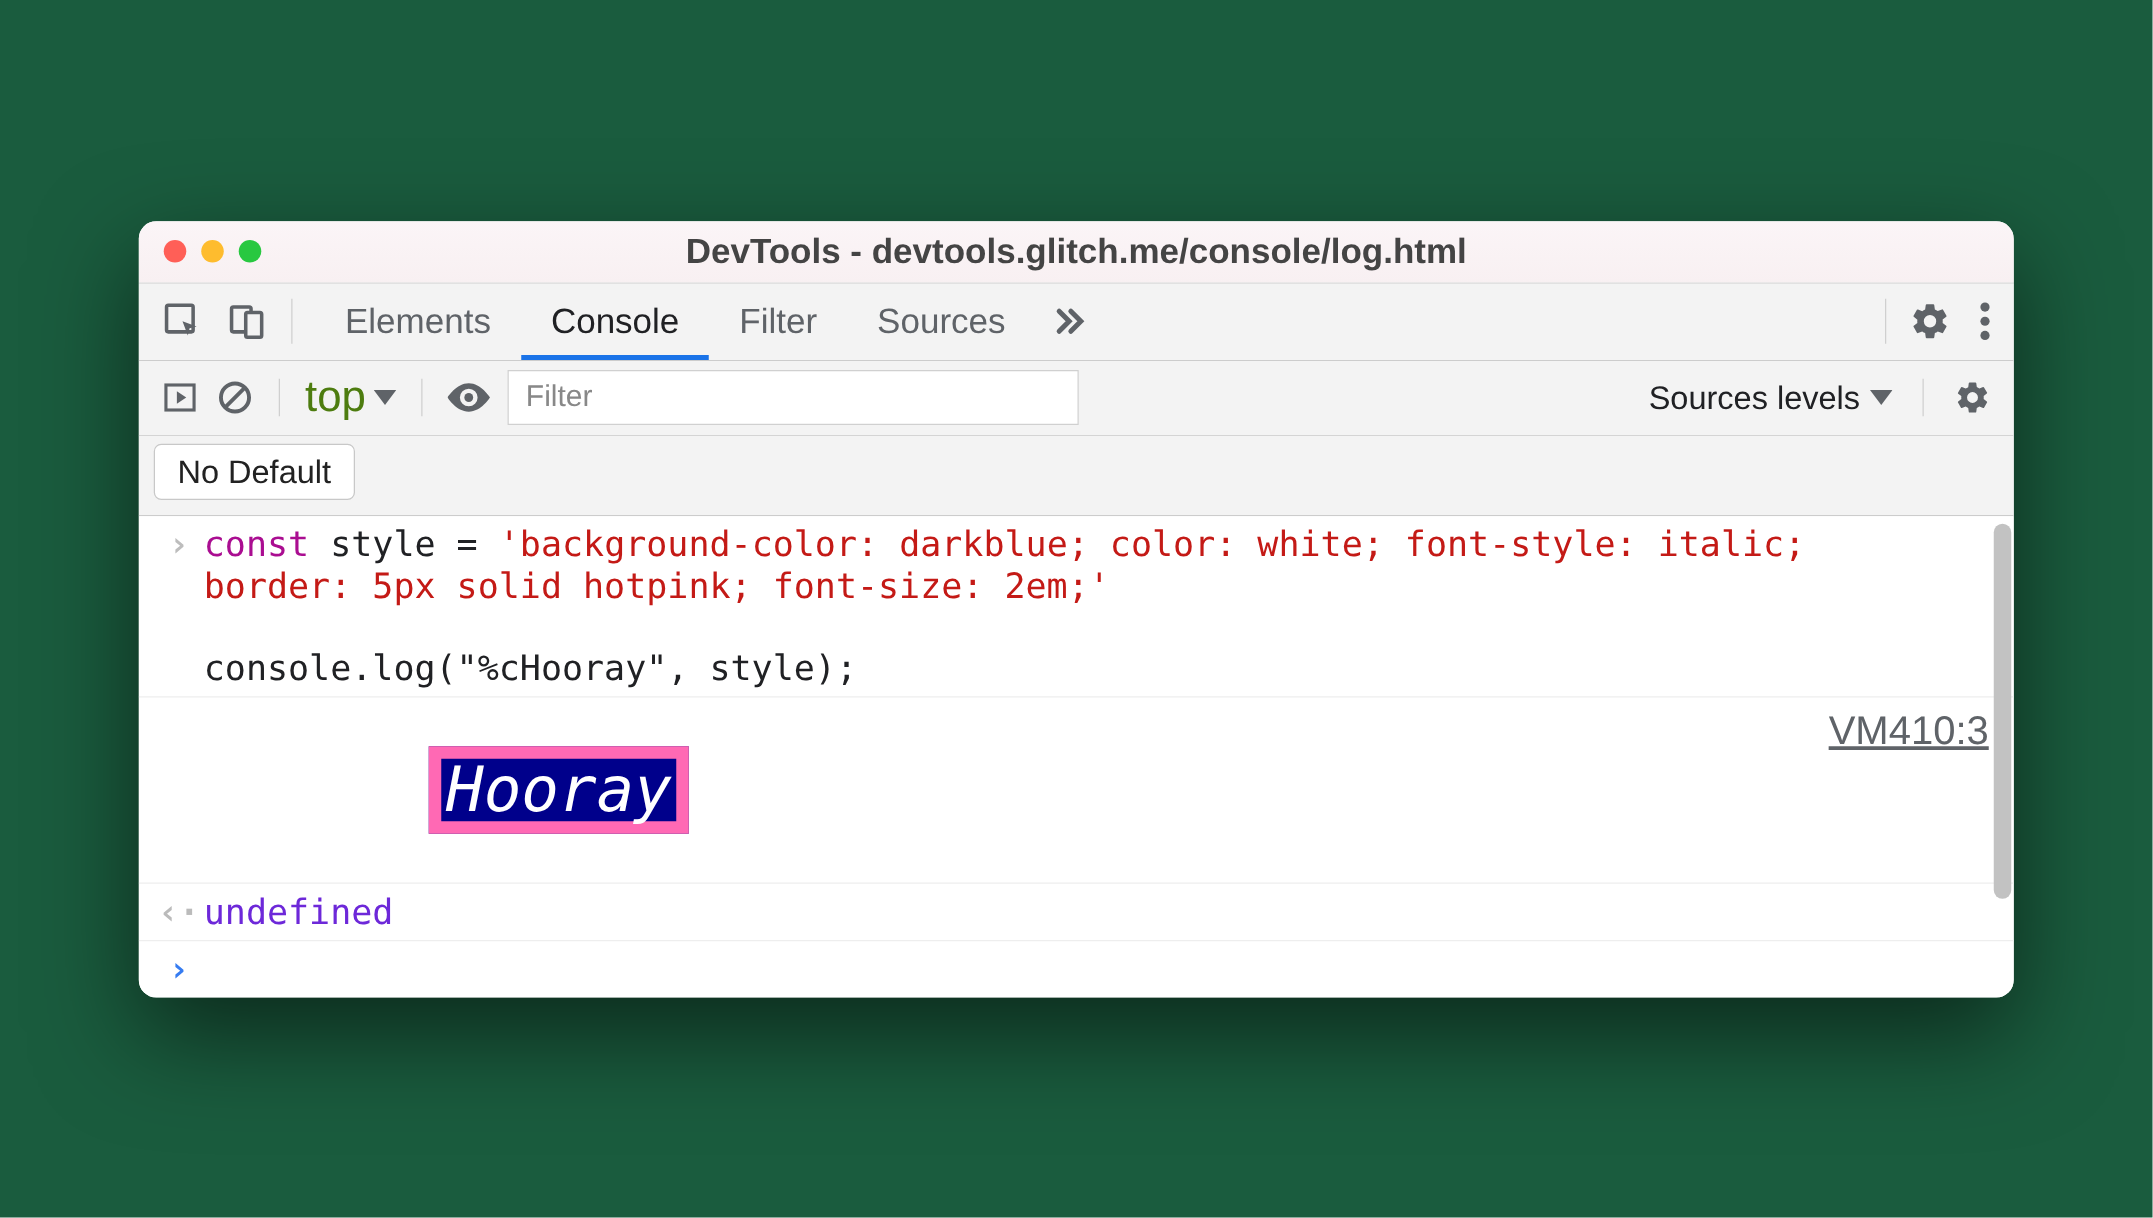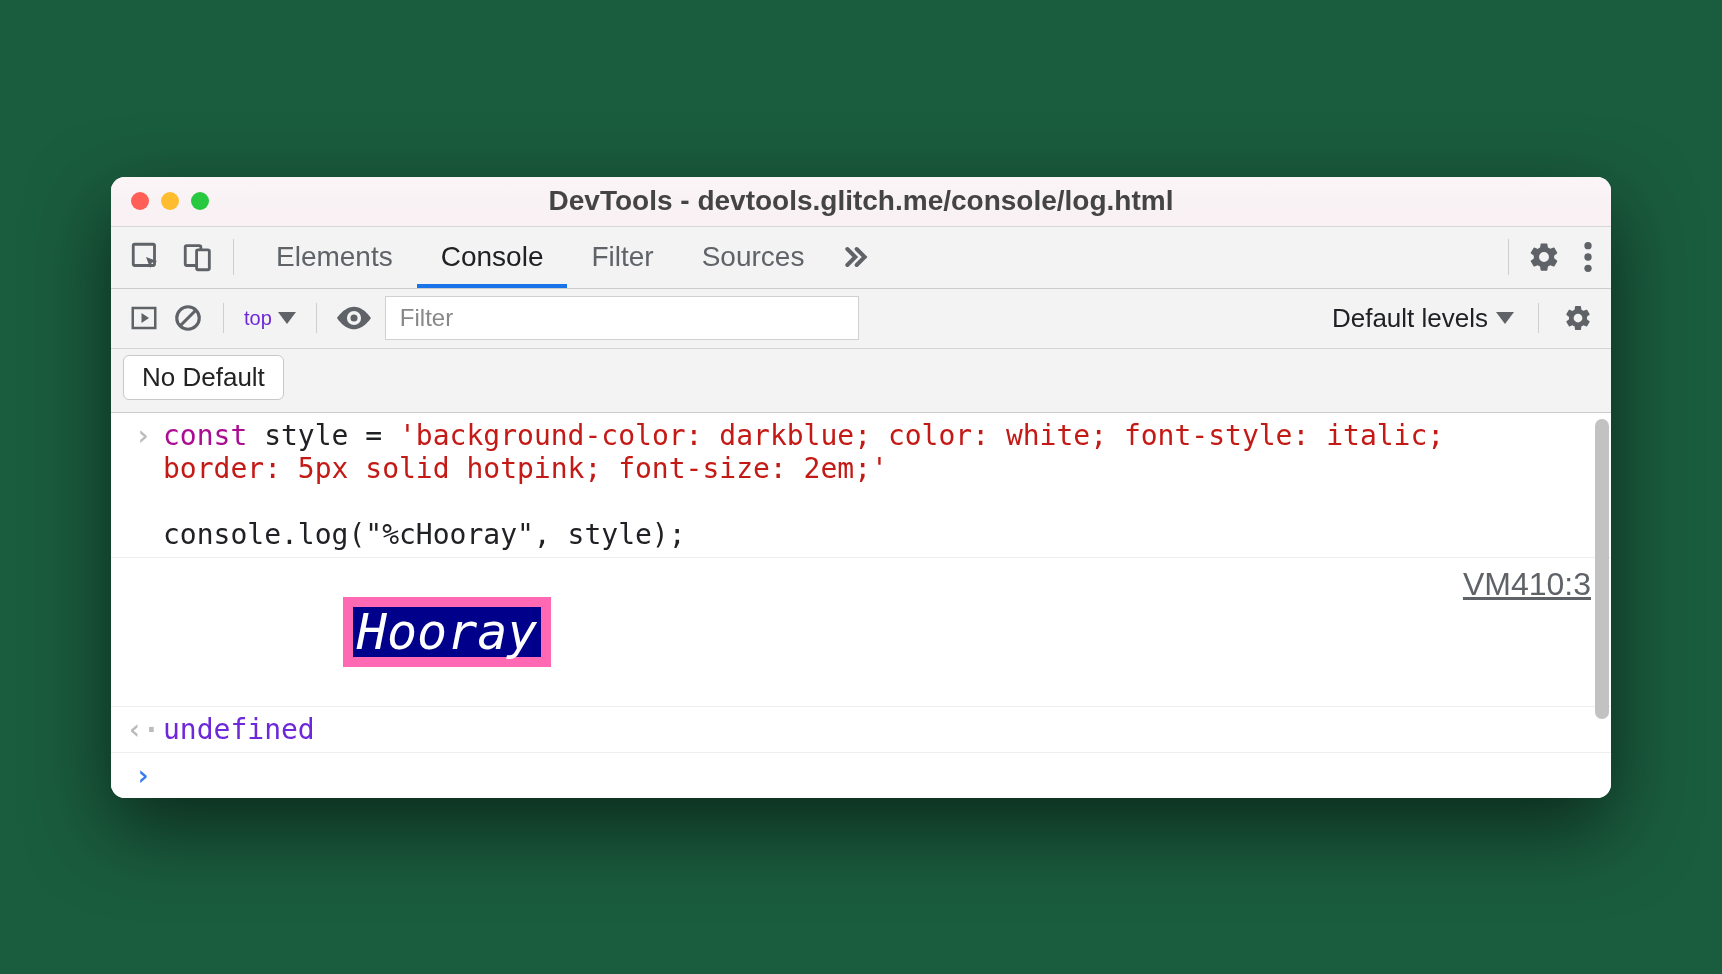--- a/index.html
+++ b/index.html
@@ -92,8 +92,8 @@
   .context-selector {
     display: flex;
     align-items: center;
-    font-size: 20px;
-    color: #6d28d9;
+    font-size: 35px;
+    color: #4d7c0f;
     cursor: pointer;
     gap: 6px;
   }

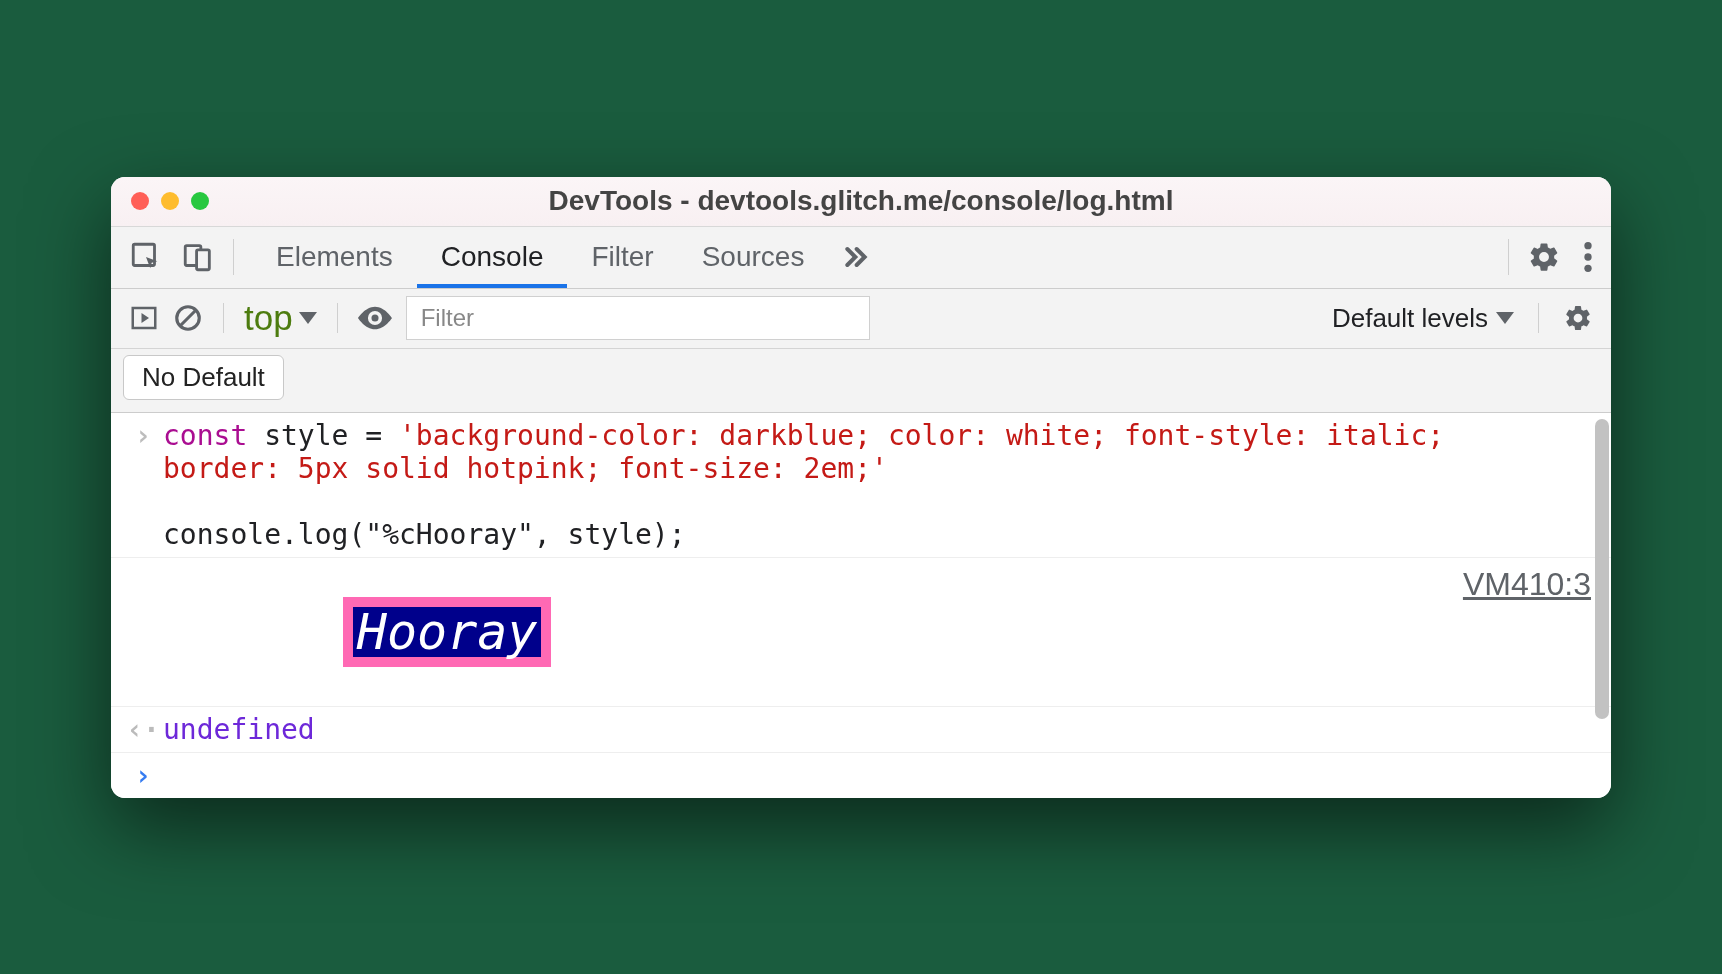--- a/index.html
+++ b/index.html
@@ -274,7 +274,7 @@
     <input class="filter-input" placeholder="Filter" style="">
     <div style="flex:1"></div>
     <div class="levels">
-      <span>Default levels</span>
+      <span>Sources levels</span>
       <svg width="18" height="14" viewBox="0 0 12 8" fill="#5f6368">
           <path d="M0 0 L12 0 L6 8 Z"></path>
         </svg>

